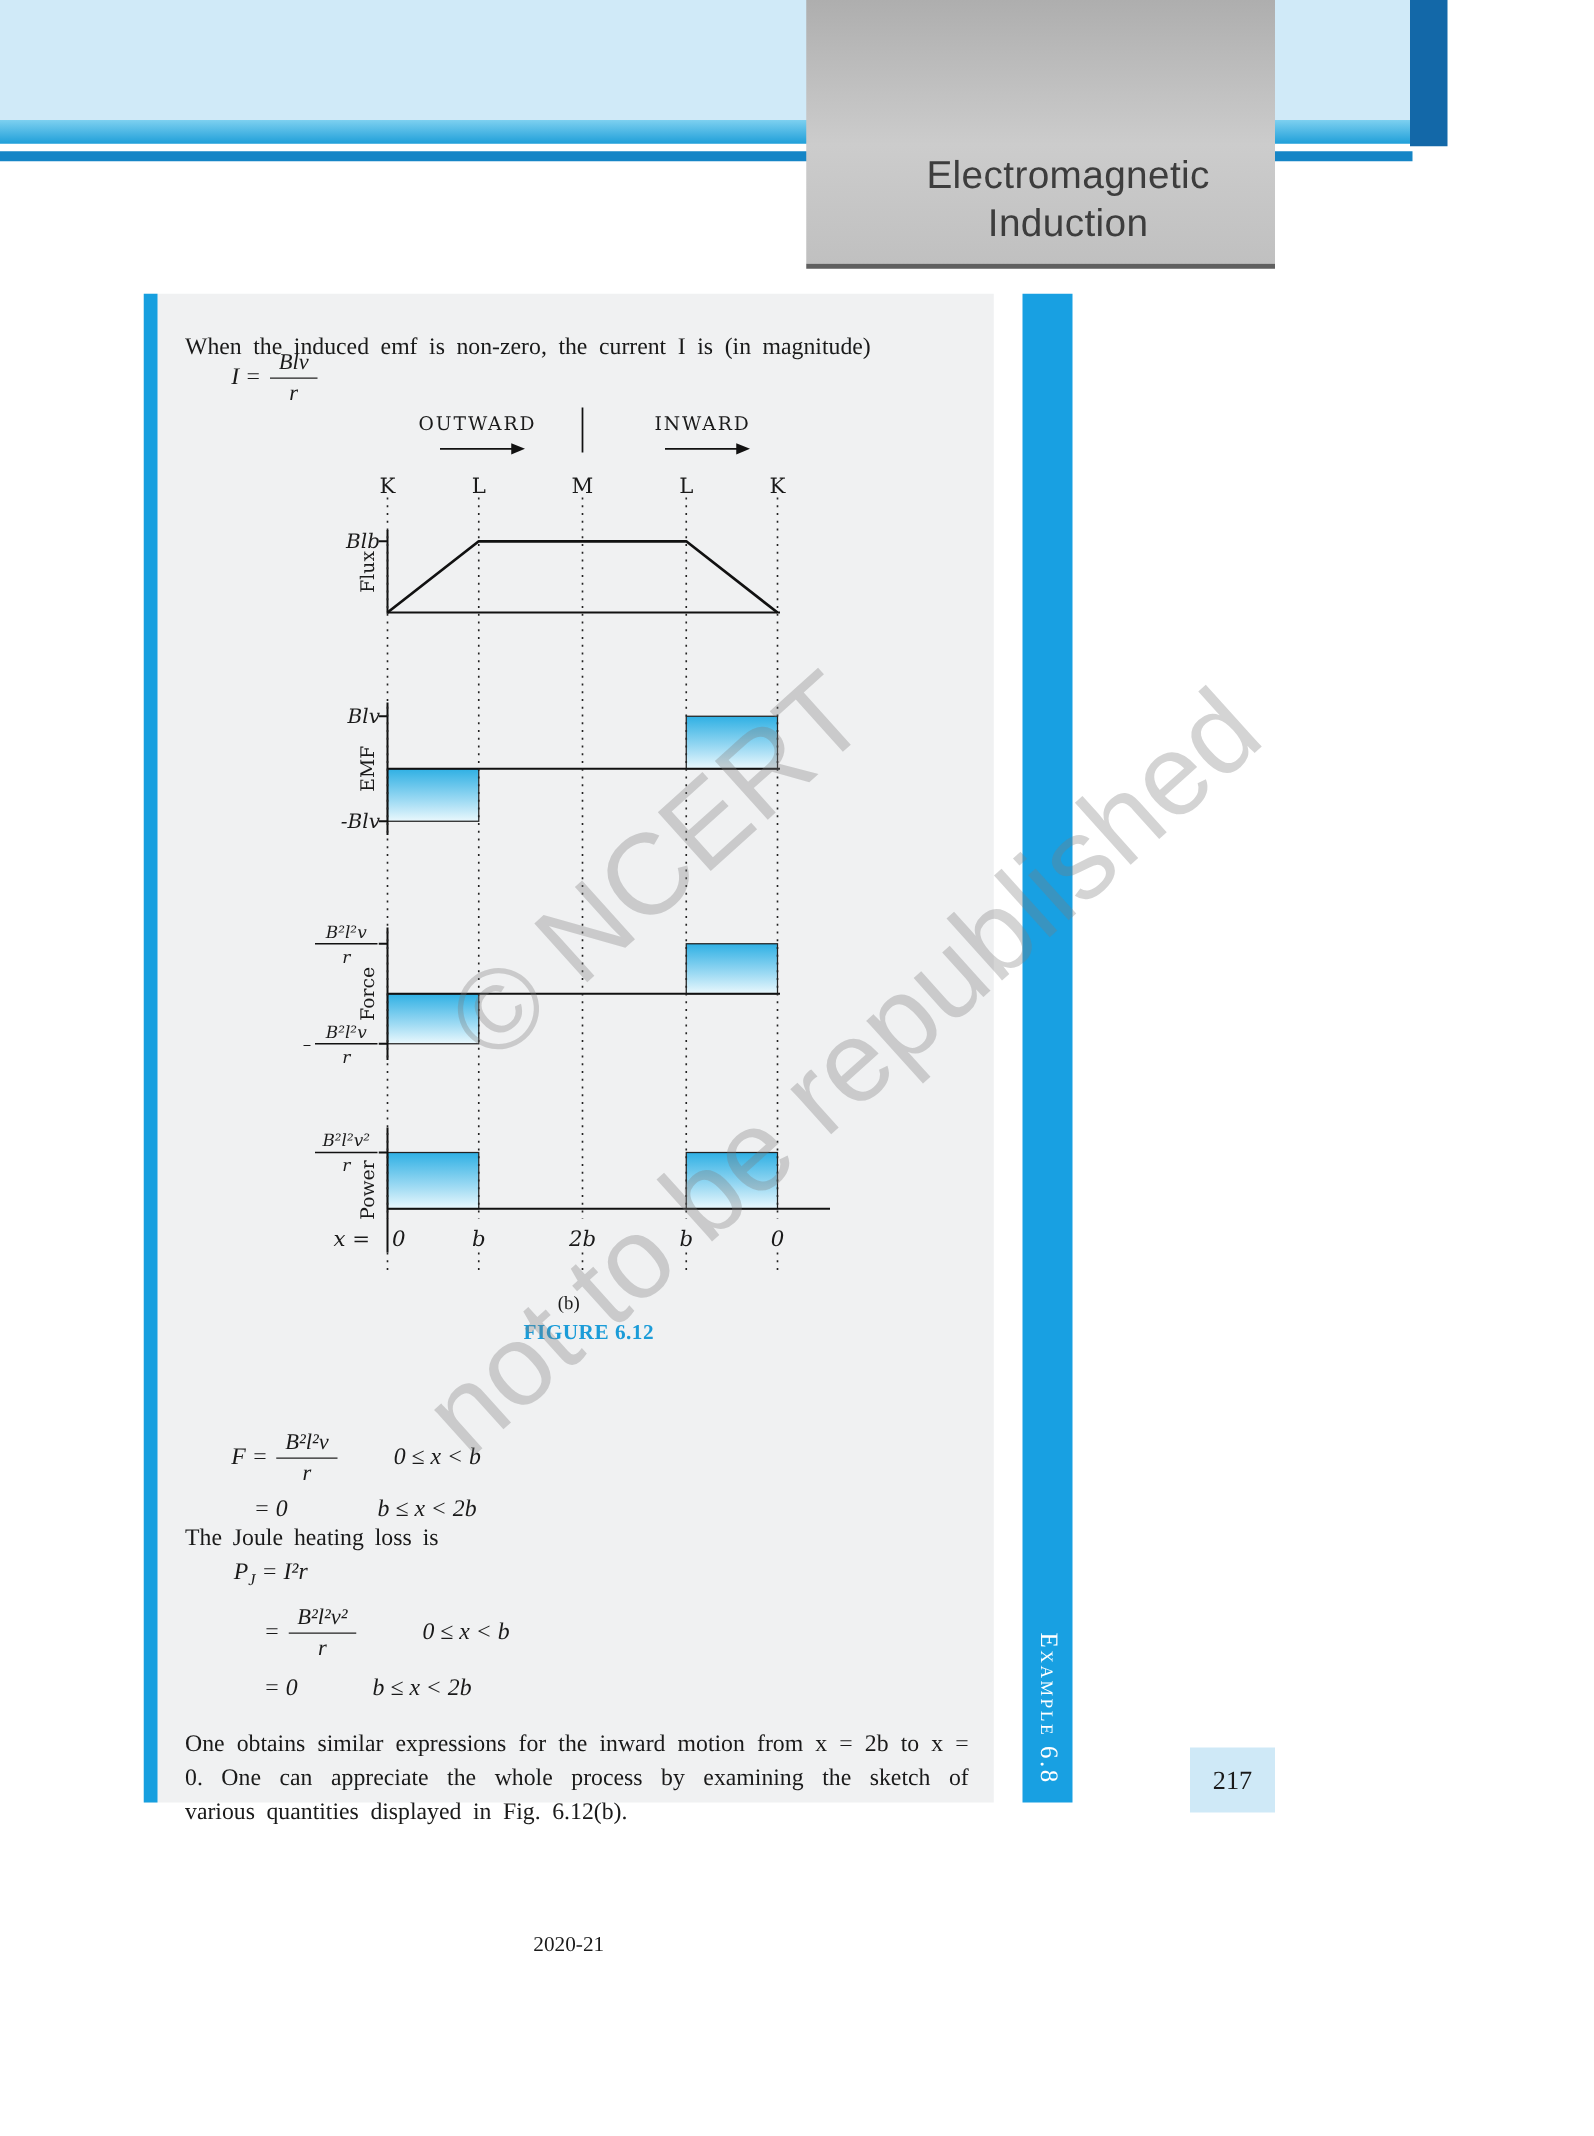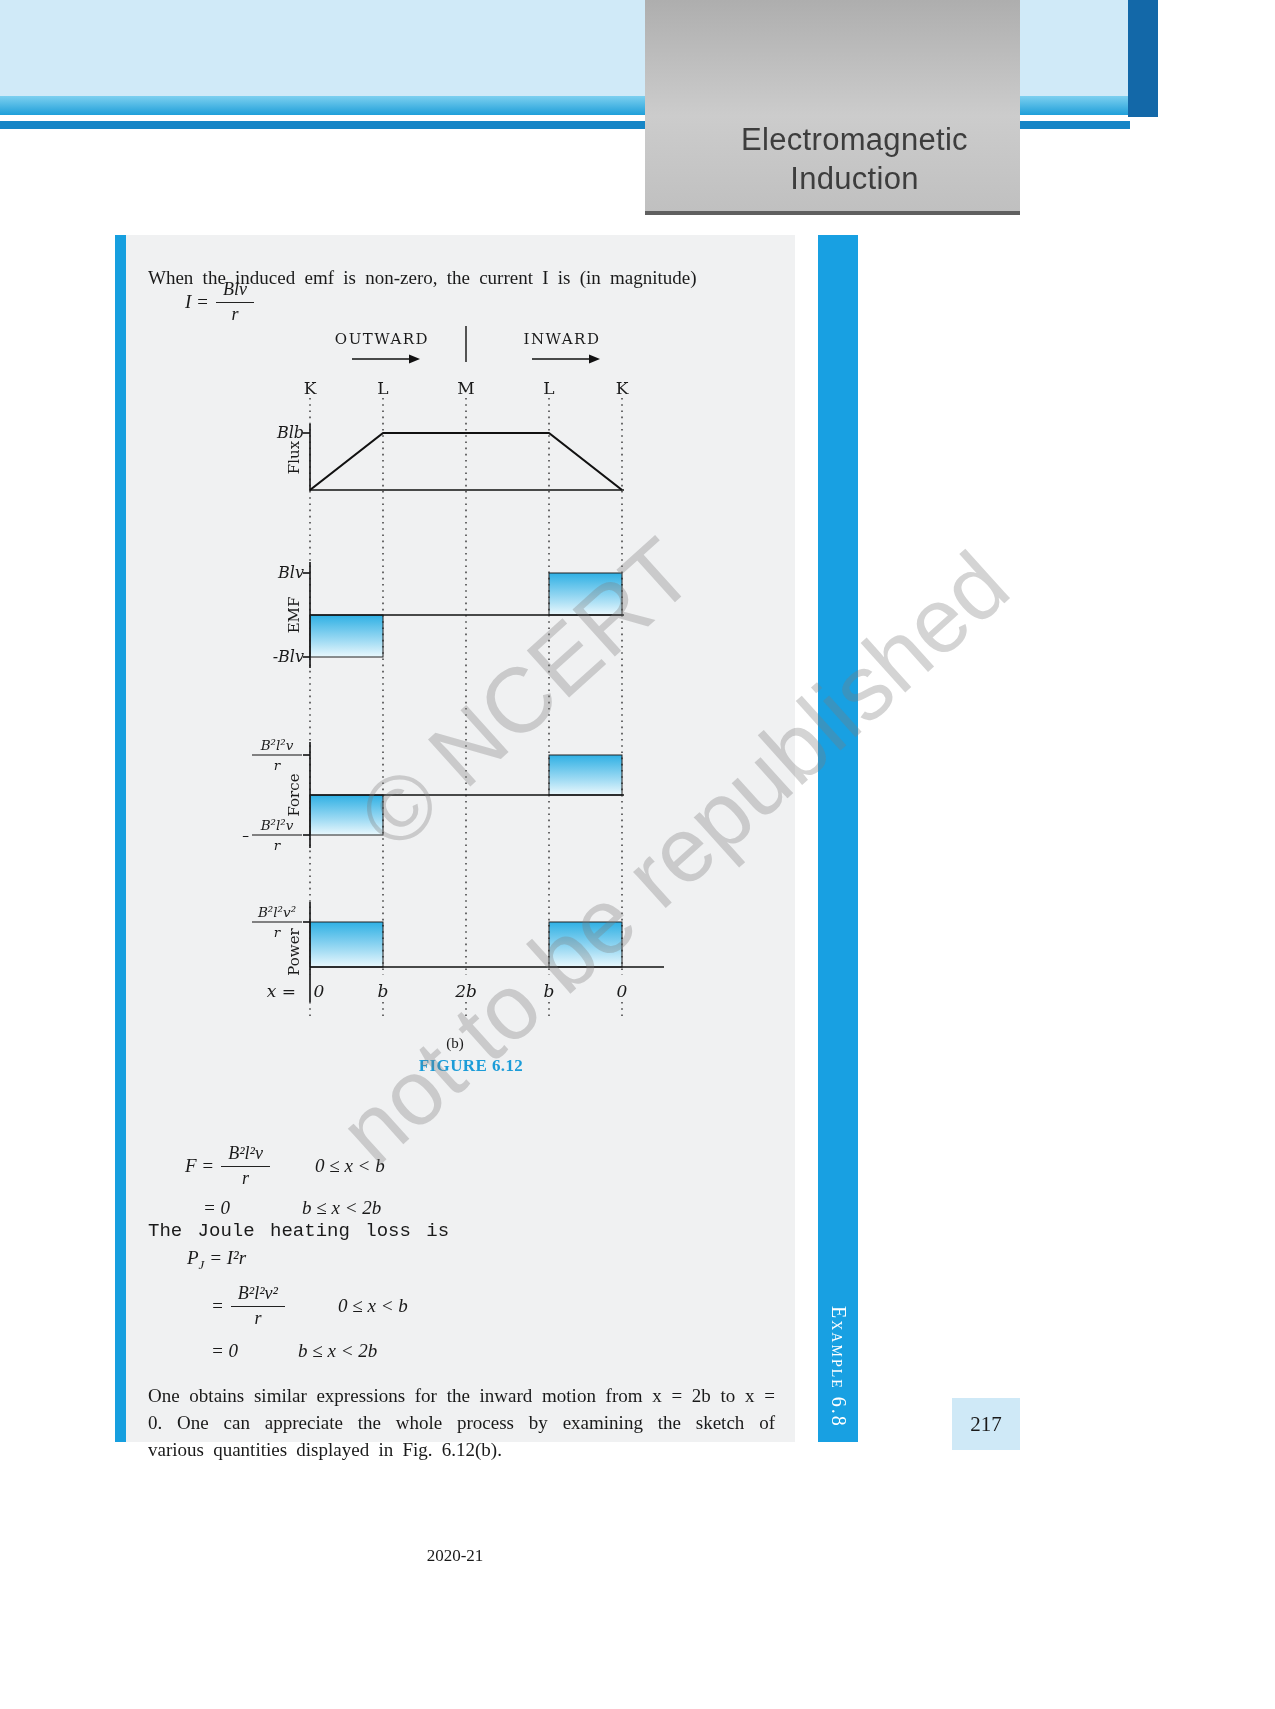--- a/index.html
+++ b/index.html
@@ -25,7 +25,7 @@
   #intro{left:33px;top:10px;width:622px;}
   #para-force{left:33px;top:852px;width:627px;}
   #para-final{left:33px;top:1128px;width:627px;}
-  #joule-intro{position:absolute;left:33px;top:985px;font-size:19px;word-spacing:4px;font-family:Liberation Mono, monospace;}
+  #joule-intro{position:absolute;left:33px;top:985px;font-size:19px;word-spacing:4px;}
   .math{font-style:italic;}
   .formula-row{position:absolute;display:flex;align-items:center;font-size:19px;}
   .formula-line{position:absolute;font-size:19px;}

